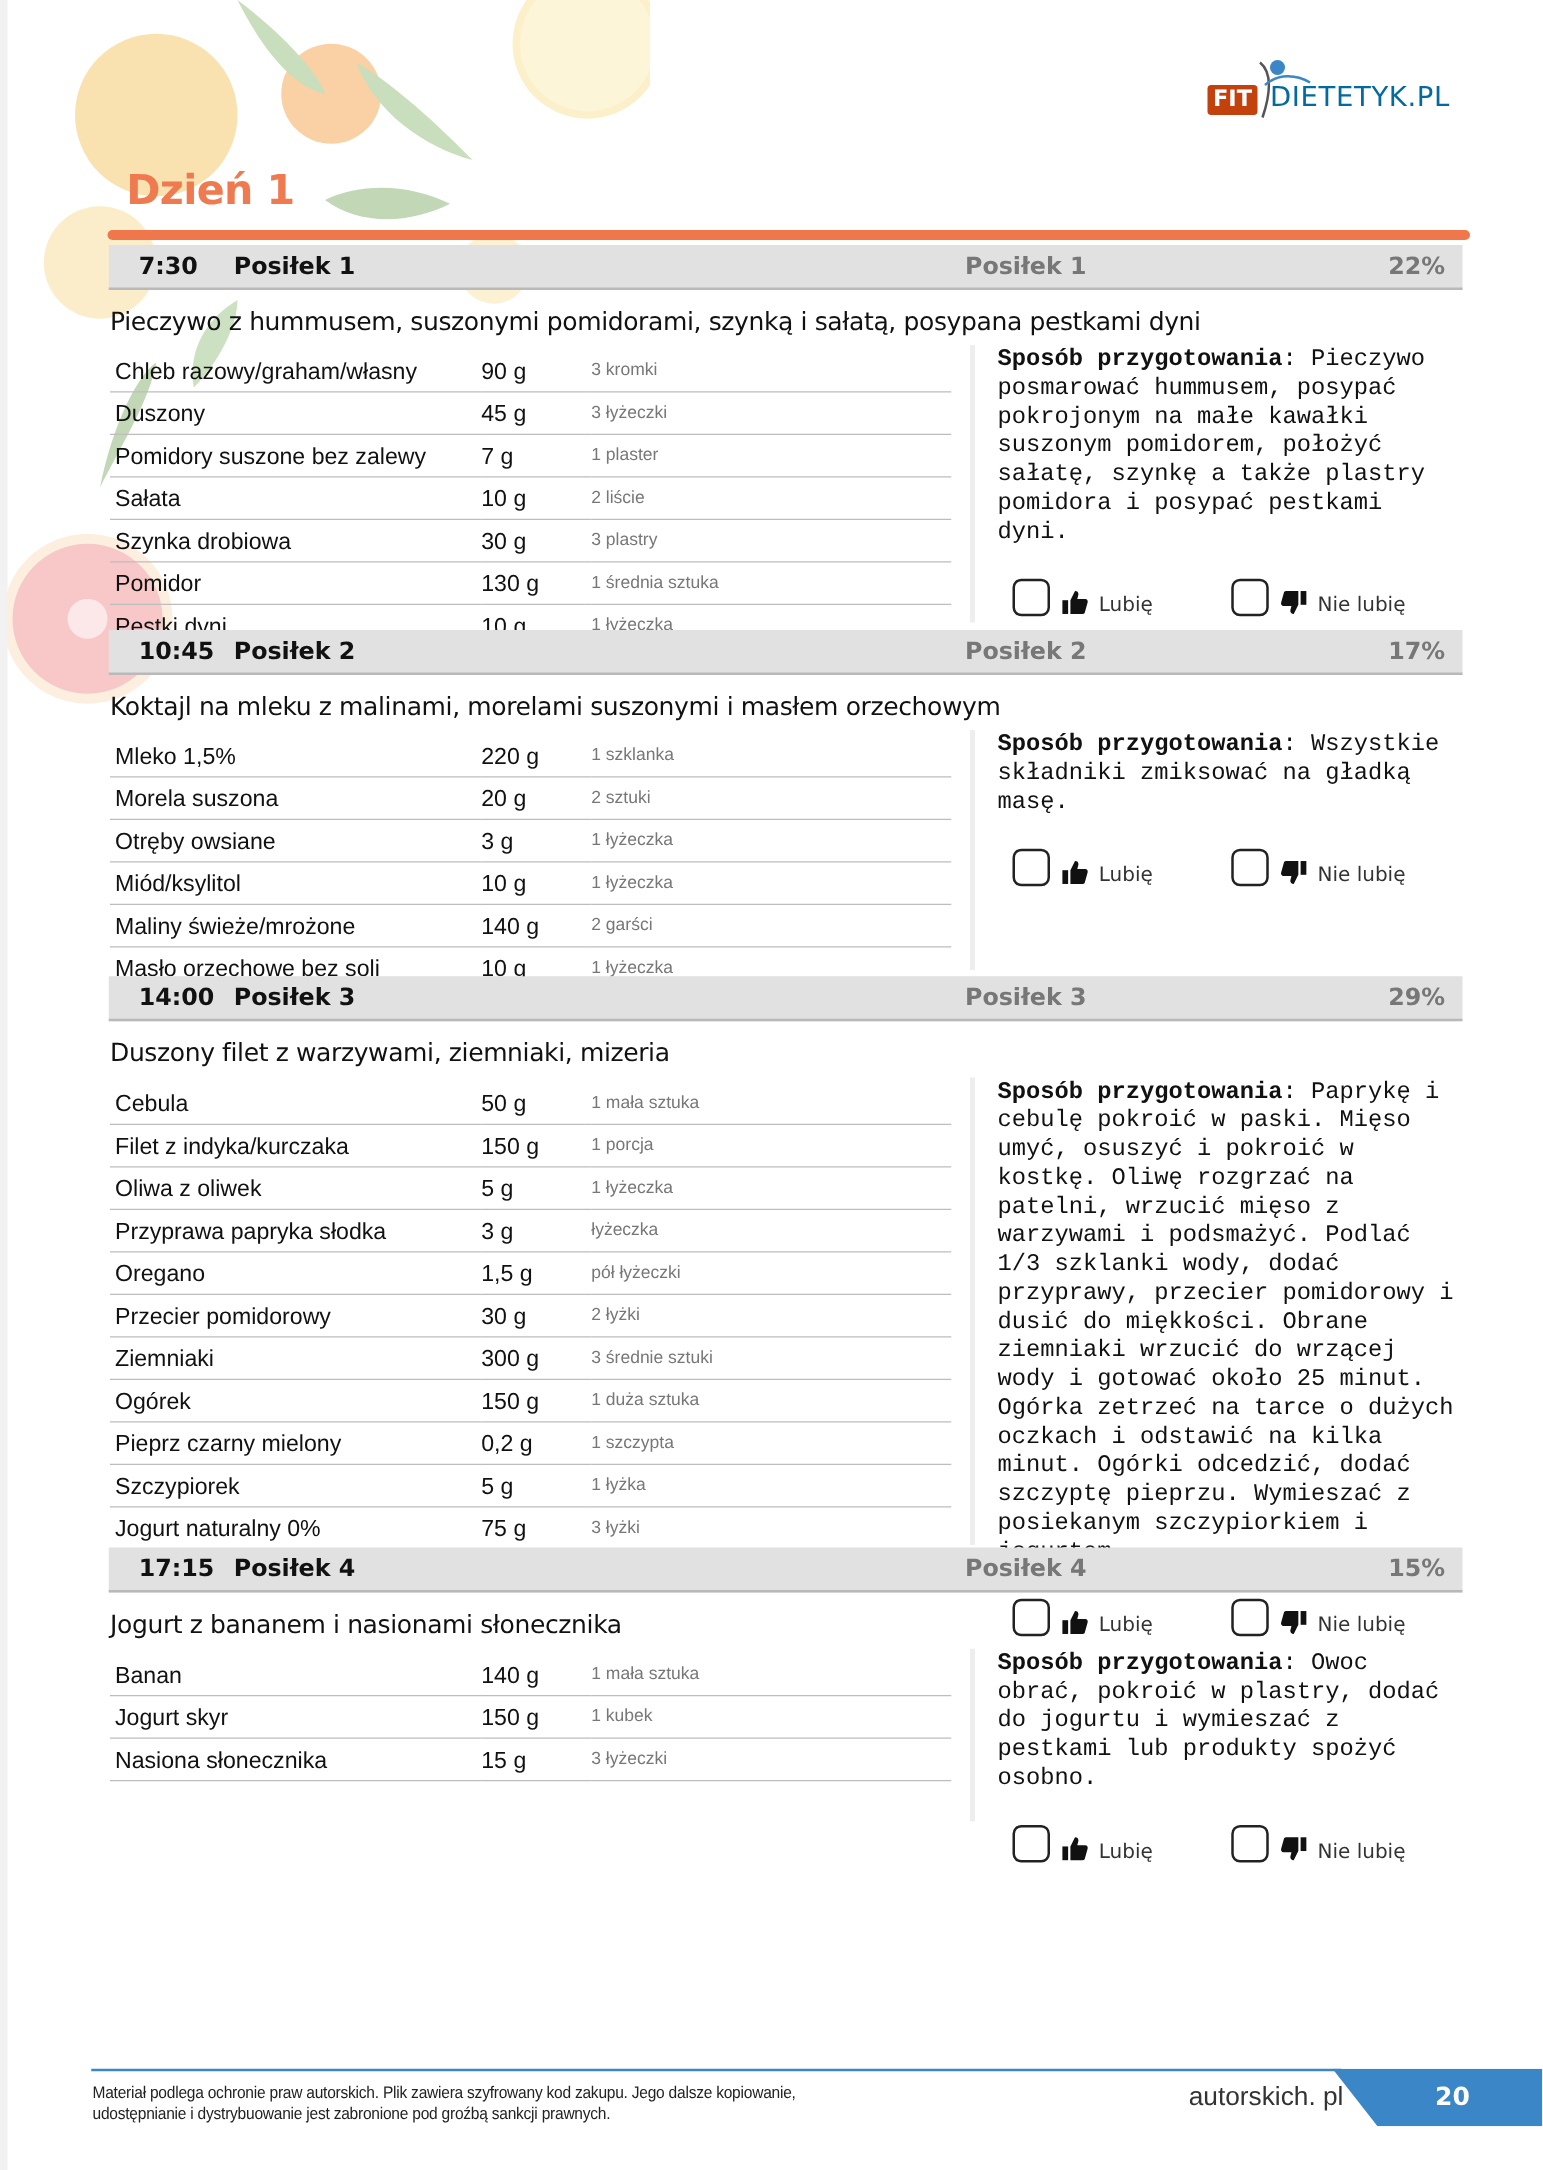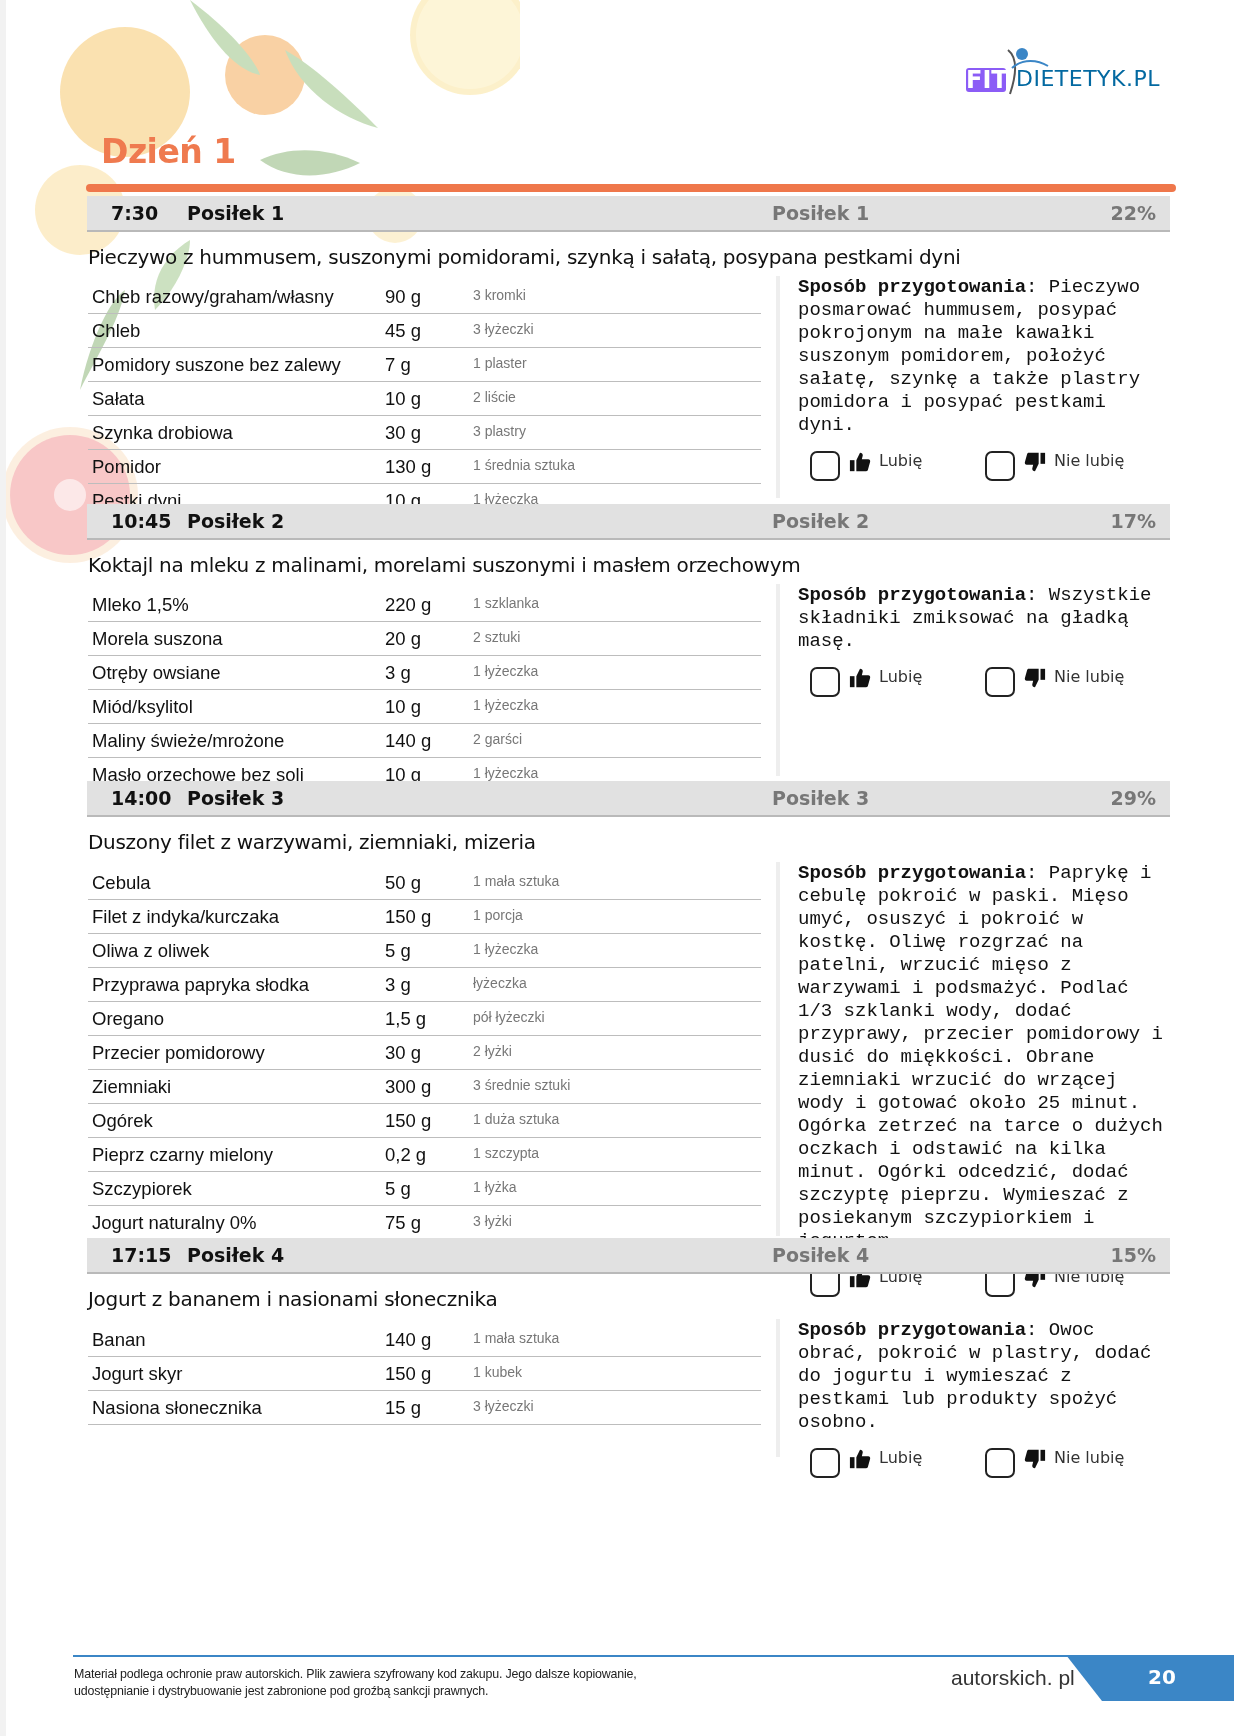--- a/index.html
+++ b/index.html
@@ -13,7 +13,7 @@
   .page-edge { position: absolute; left: 0; top: 0; width: 6px; height: 1736px; background: #f2f2f2; }
 
   .logo { position: absolute; left: 962px; top: 46px; width: 200px; height: 50px; }
-  .logo .fit-box { position: absolute; left: 4px; top: 22px; width: 40px; height: 24px; background: #8b5cf6; border-radius: 3px; color: #fff; font-weight: bold; font-size: 24px; line-height: 24px; text-align: center; font-family: "DejaVu Sans", sans-serif; letter-spacing: 0px; }
+  .logo .fit-box { position: absolute; left: 4px; top: 22px; width: 40px; height: 24px; background: #c2410c; border-radius: 3px; color: #fff; font-weight: bold; font-size: 18px; line-height: 24px; text-align: center; font-family: "DejaVu Sans", sans-serif; letter-spacing: 0px; }
   .logo .diet { position: absolute; left: 54px; top: 20px; font-size: 22px; color: #0369a1; font-family: "DejaVu Sans", sans-serif; letter-spacing: 0.5px; }
   .logo .swoosh { position: absolute; left: 36px; top: 0; }
 

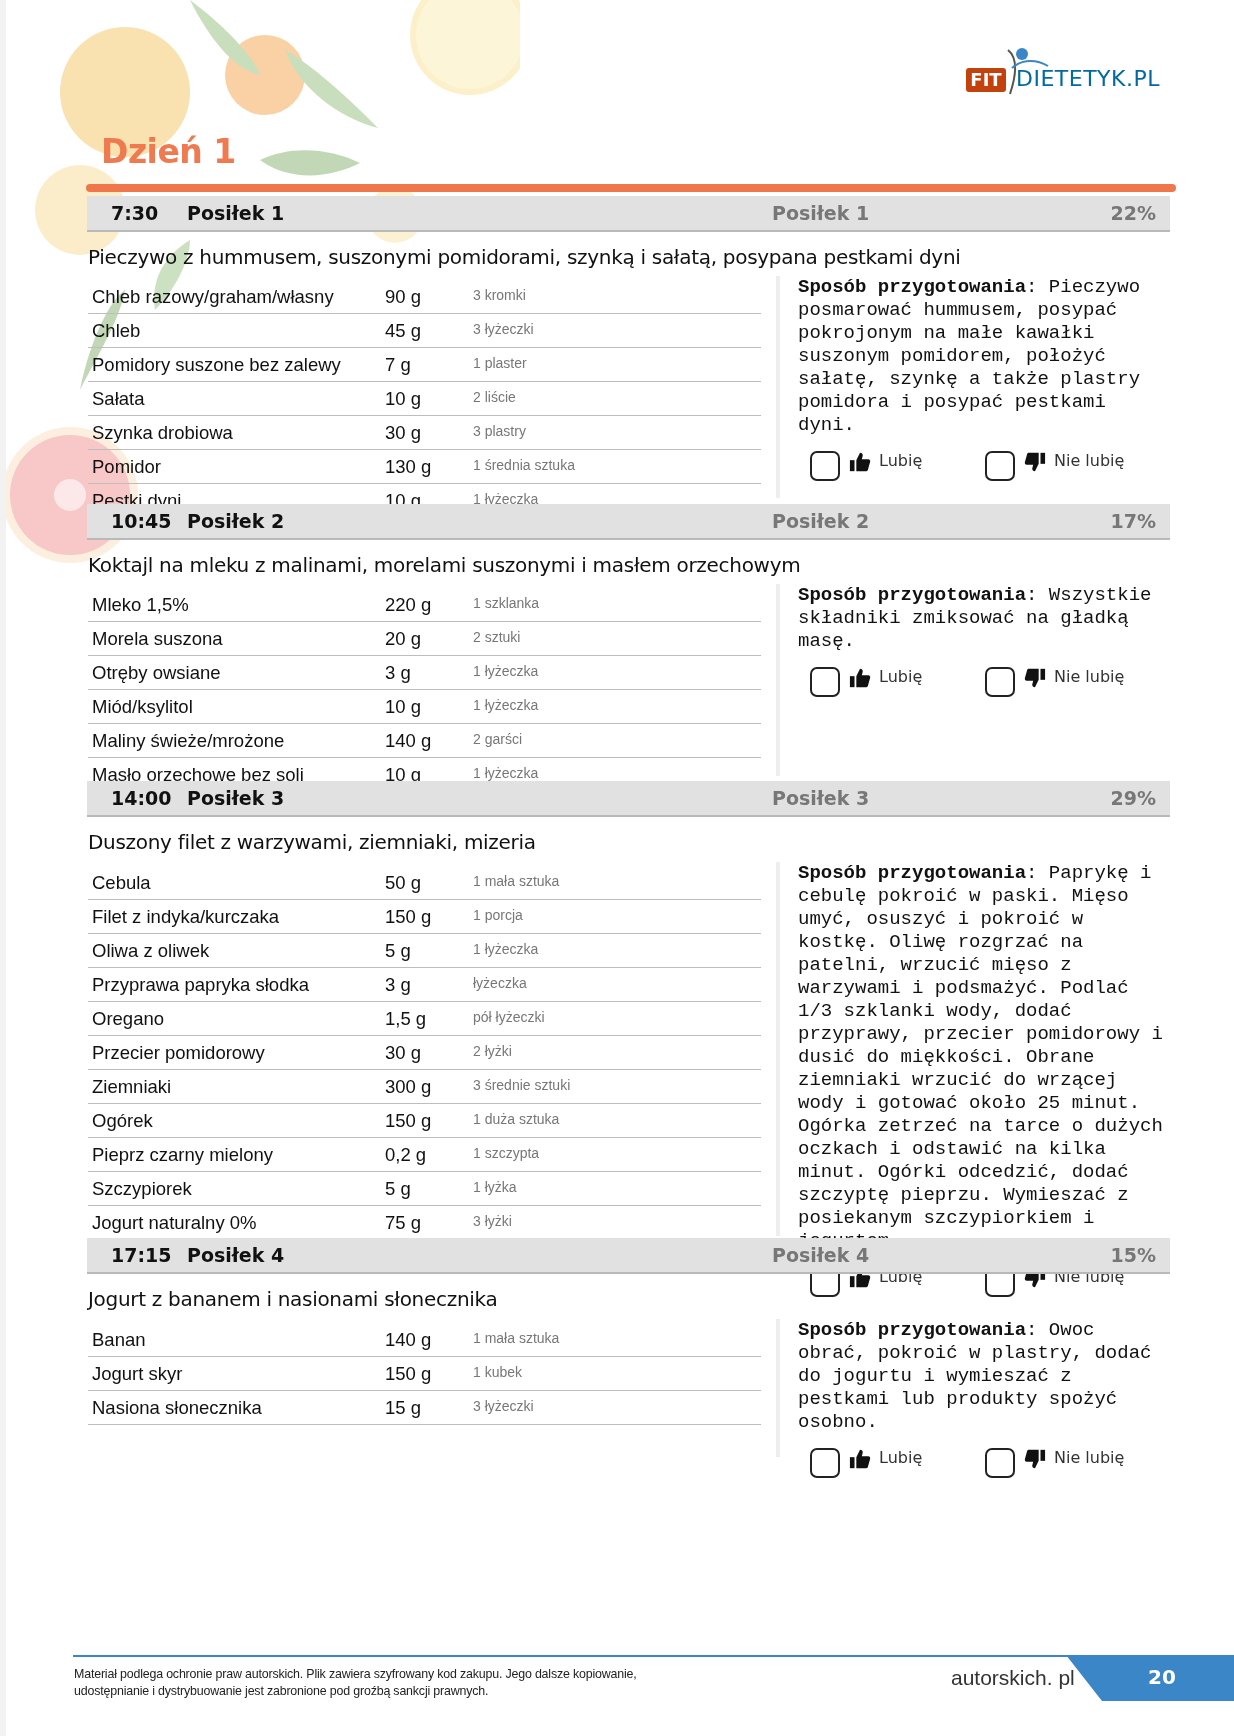--- a/index.html
+++ b/index.html
@@ -106,7 +106,7 @@
         <td class="p">3 kromki</td>
       </tr>
       <tr>
-        <td class="n">Chleb</td>
+        <td class="n">Duszony</td>
         <td class="a">45 g</td>
         <td class="p">3 łyżeczki</td>
       </tr>

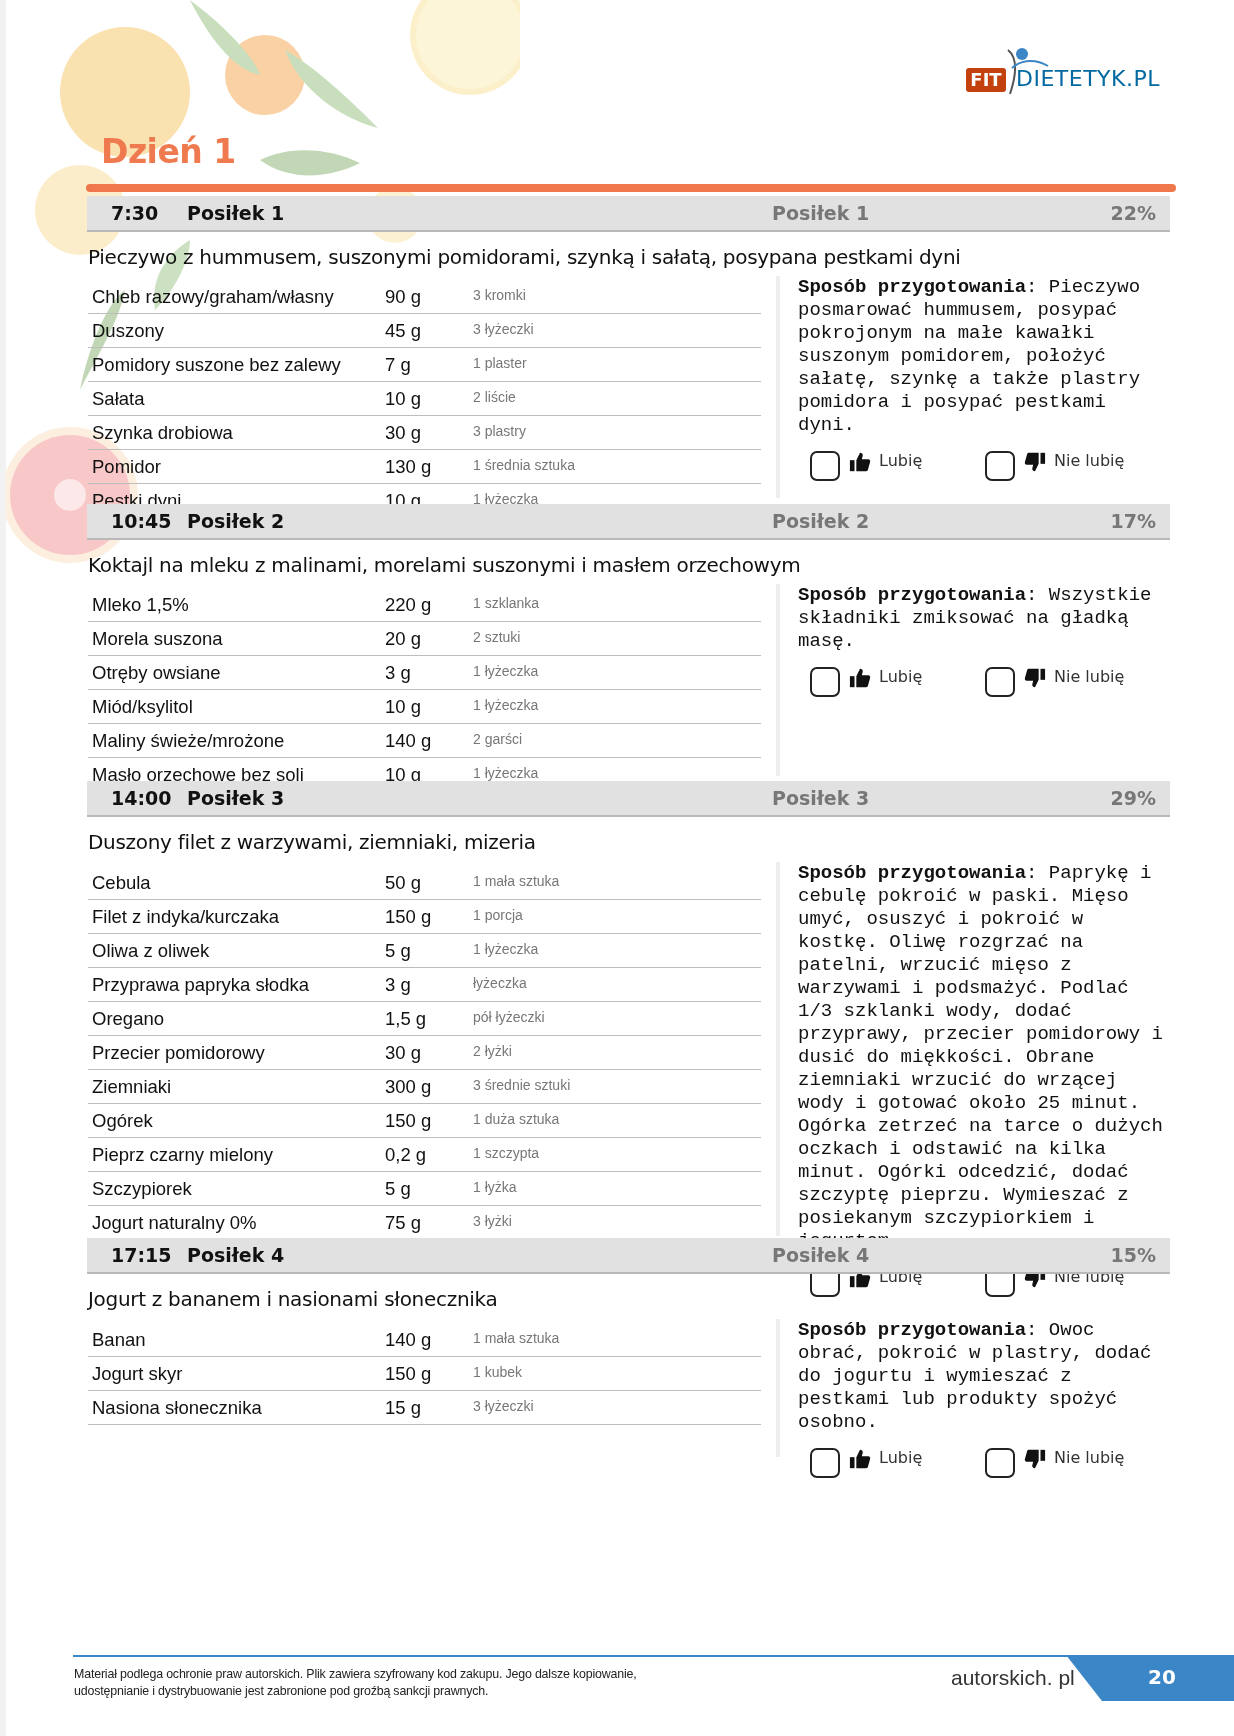--- a/index.html
+++ b/index.html
@@ -43,7 +43,7 @@
   .prep-text b { font-weight: bold; }
 
   .rating-row { position: relative; height: 40px; margin-top: 14px; }
-  .rate { position: absolute; top: 0; display: flex; align-items: flex-start; cursor: pointer; }
+  .rate { position: absolute; top: 12px; display: flex; align-items: flex-end; cursor: pointer; }
   .rate.like { left: 12px; }
   .rate.dislike { left: 187px; }
   .cb { width: 30px; height: 30px; border: 2px solid #222; border-radius: 7px; box-sizing: border-box; background: #fff; }

